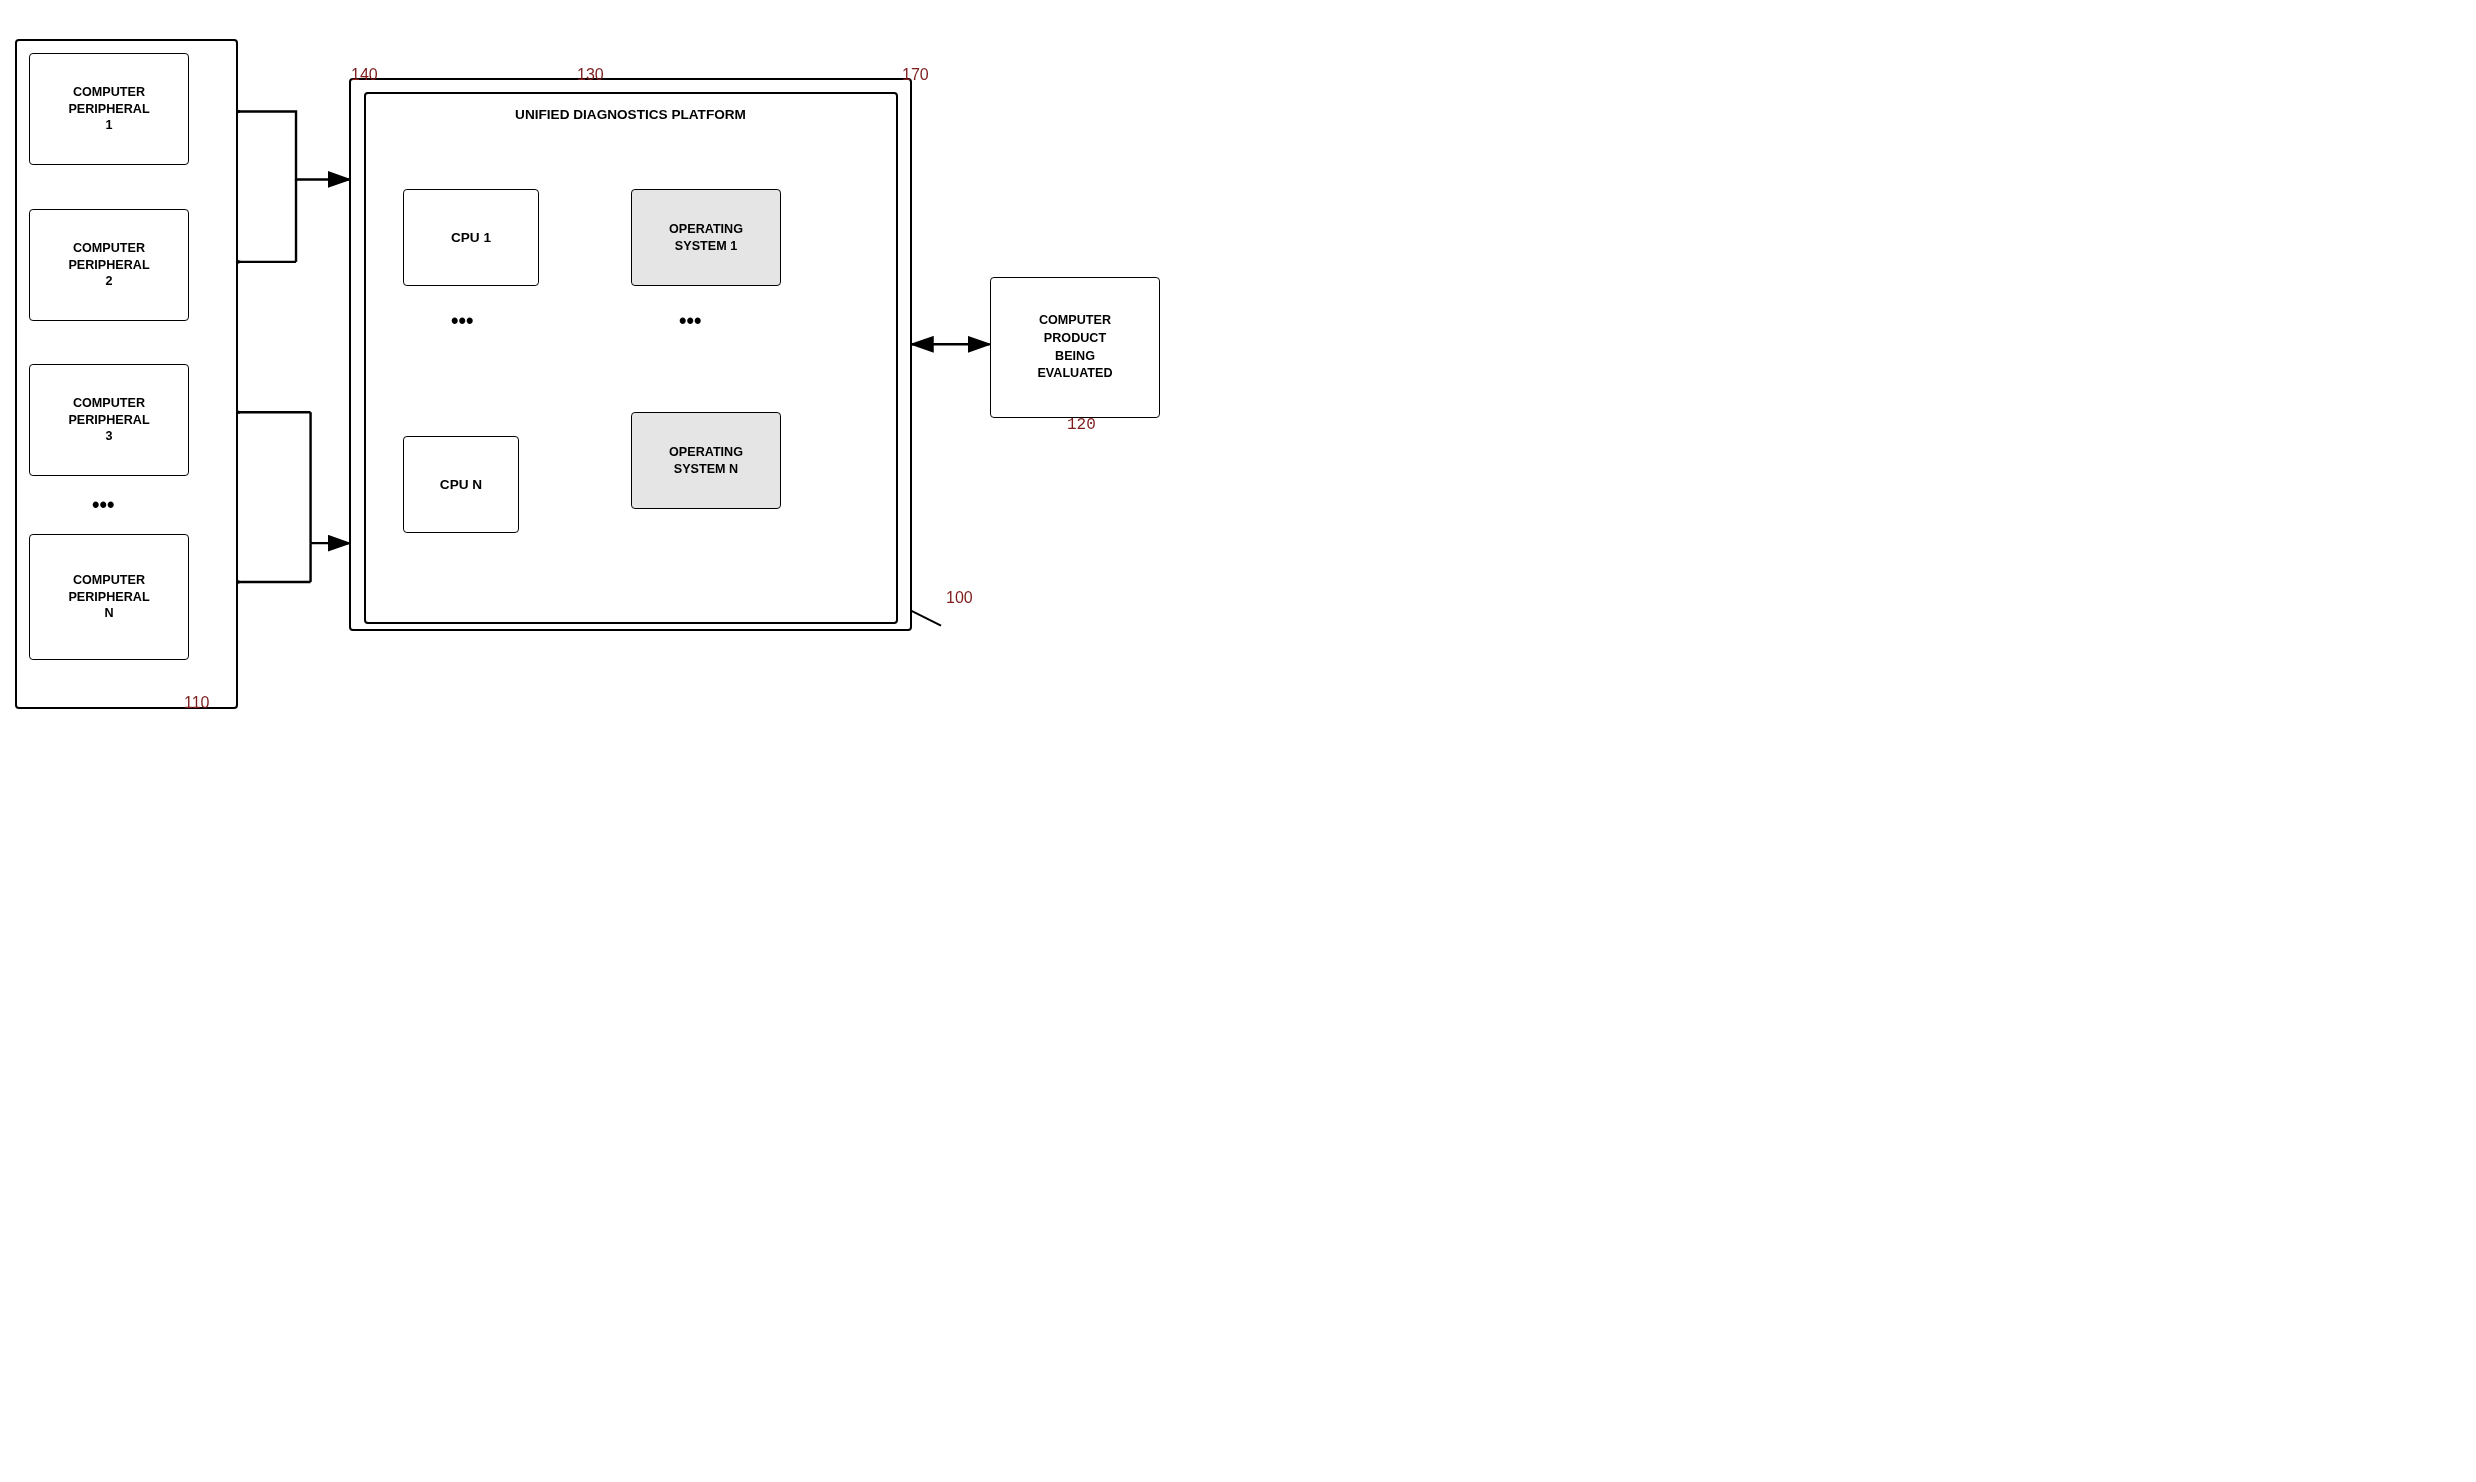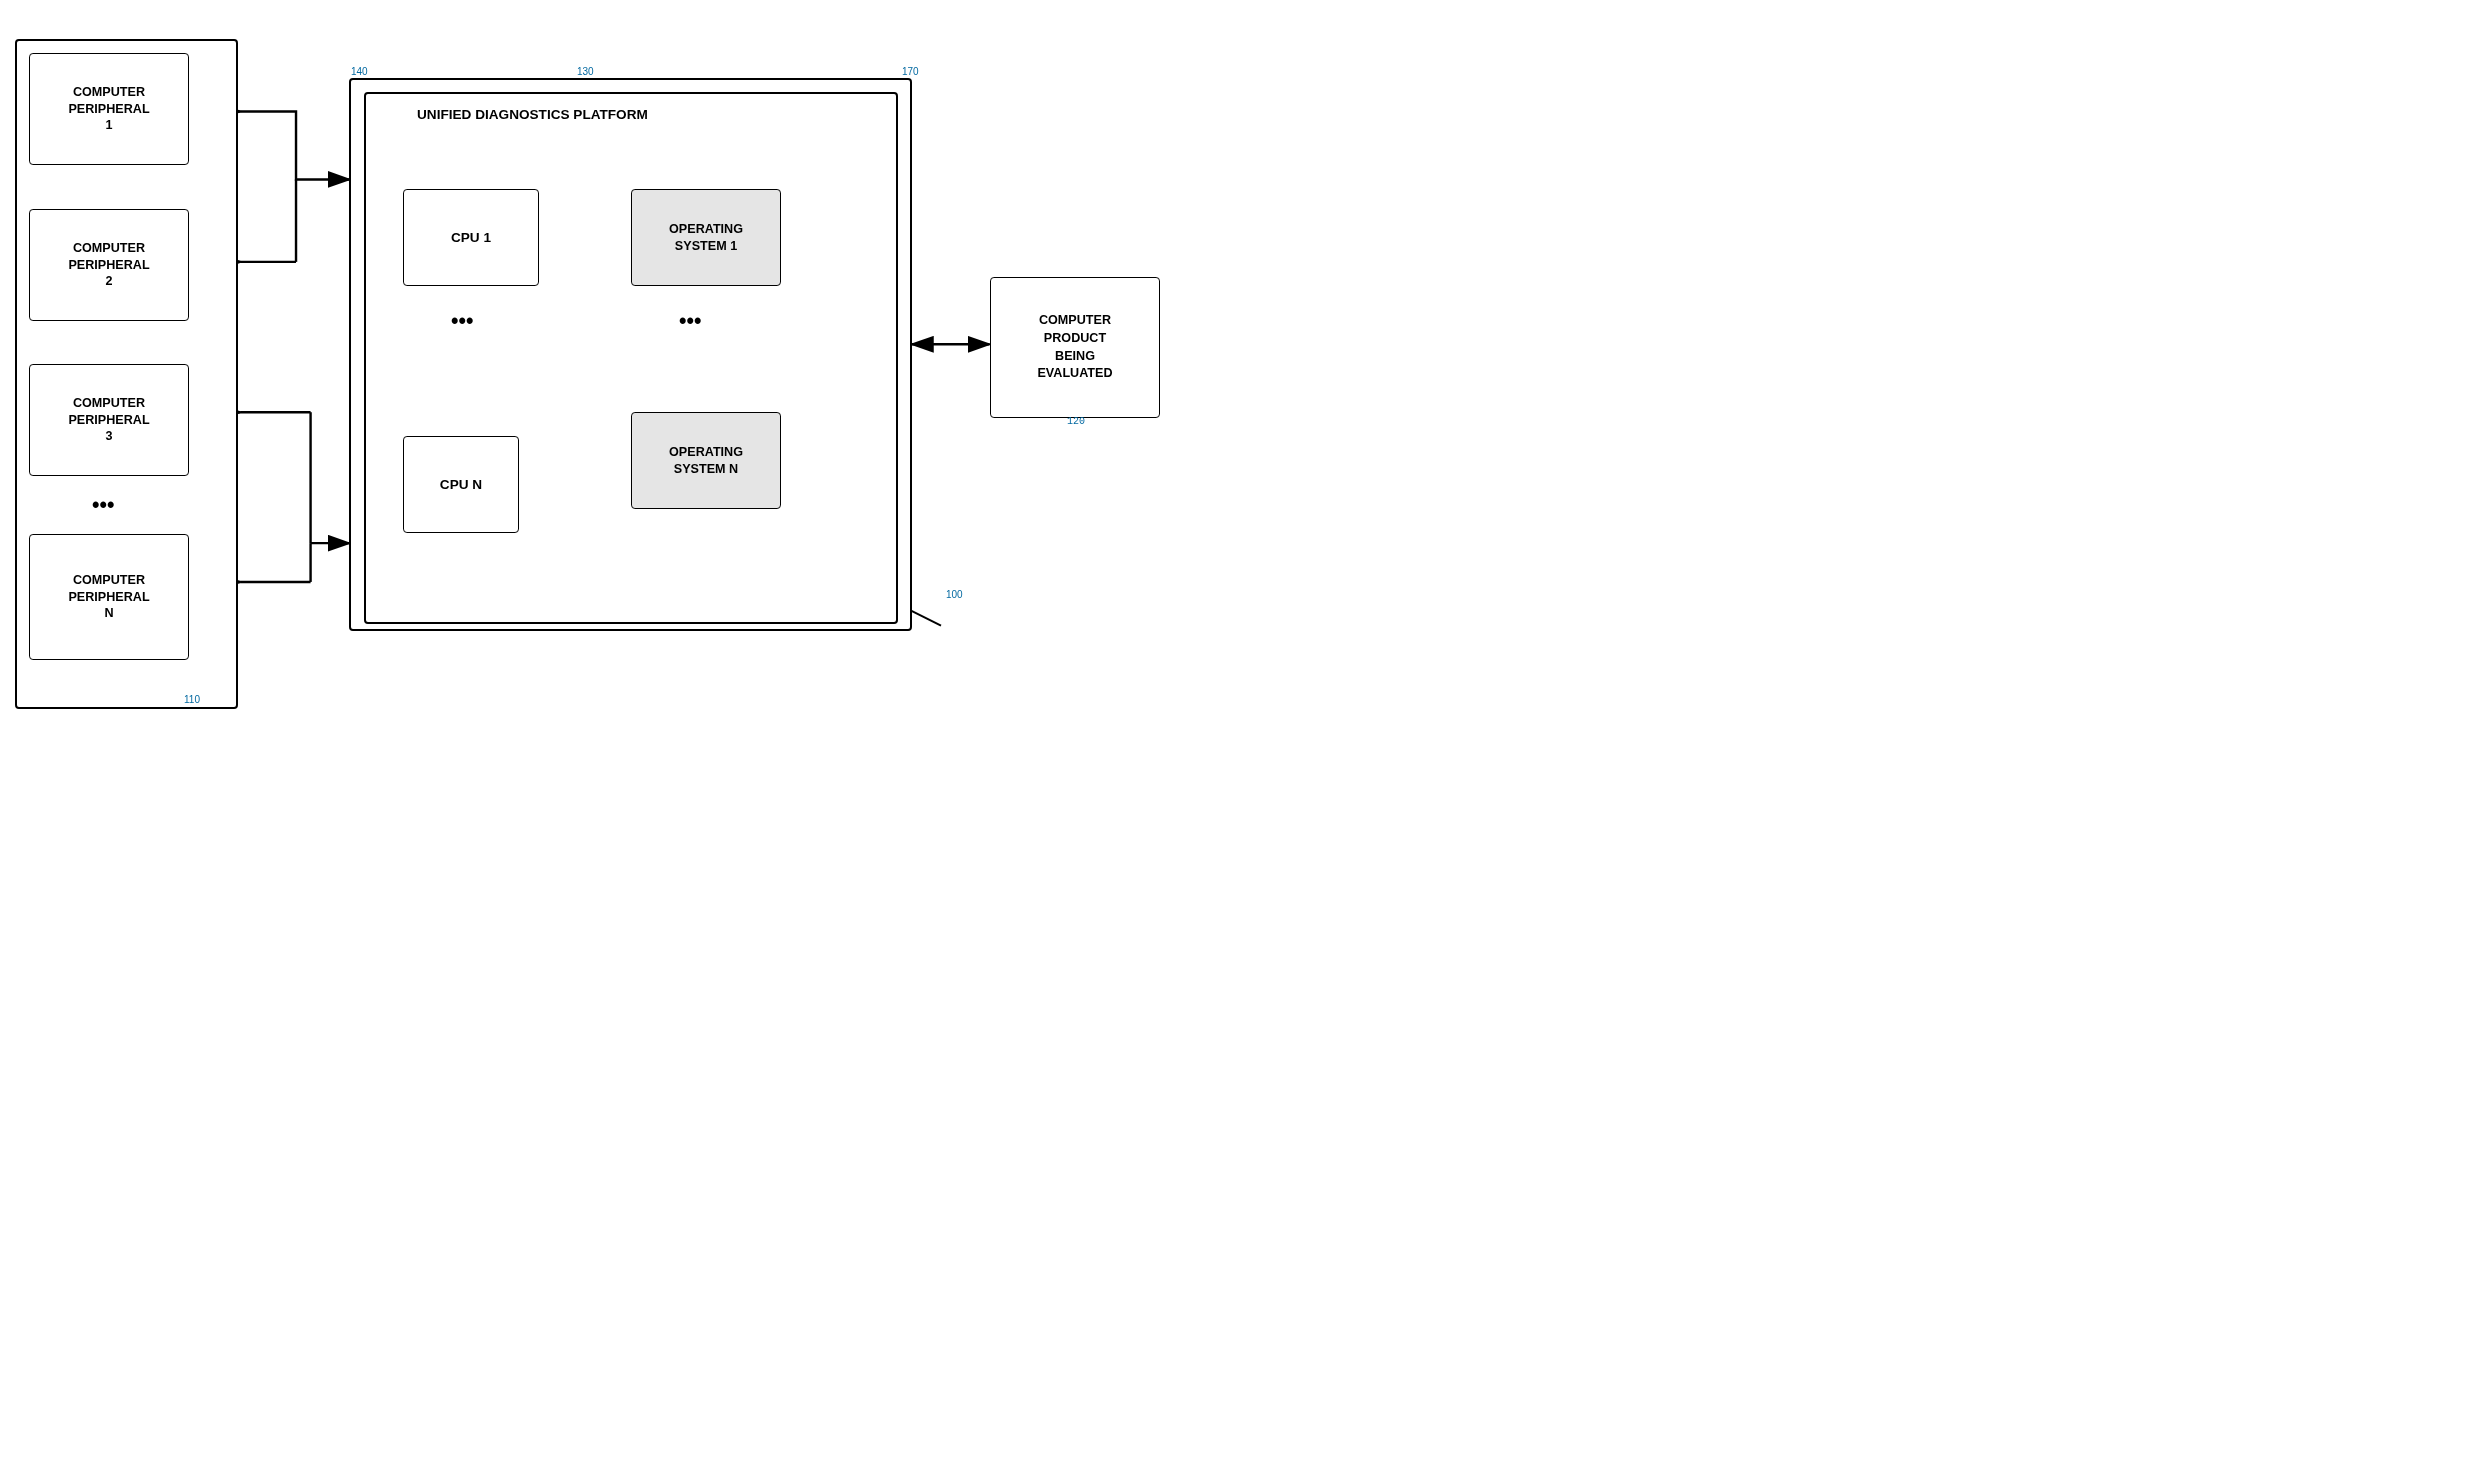--- a/index.html
+++ b/index.html
@@ -93,9 +93,9 @@
 
     .label-ref {
       position: absolute;
-      font-size: 10px;
+      font-size: 16px;
       font-family: Arial, sans-serif;
-      color: #0369a1;
+      color: #7f1d1d;
     }
 
     .diagram-title {

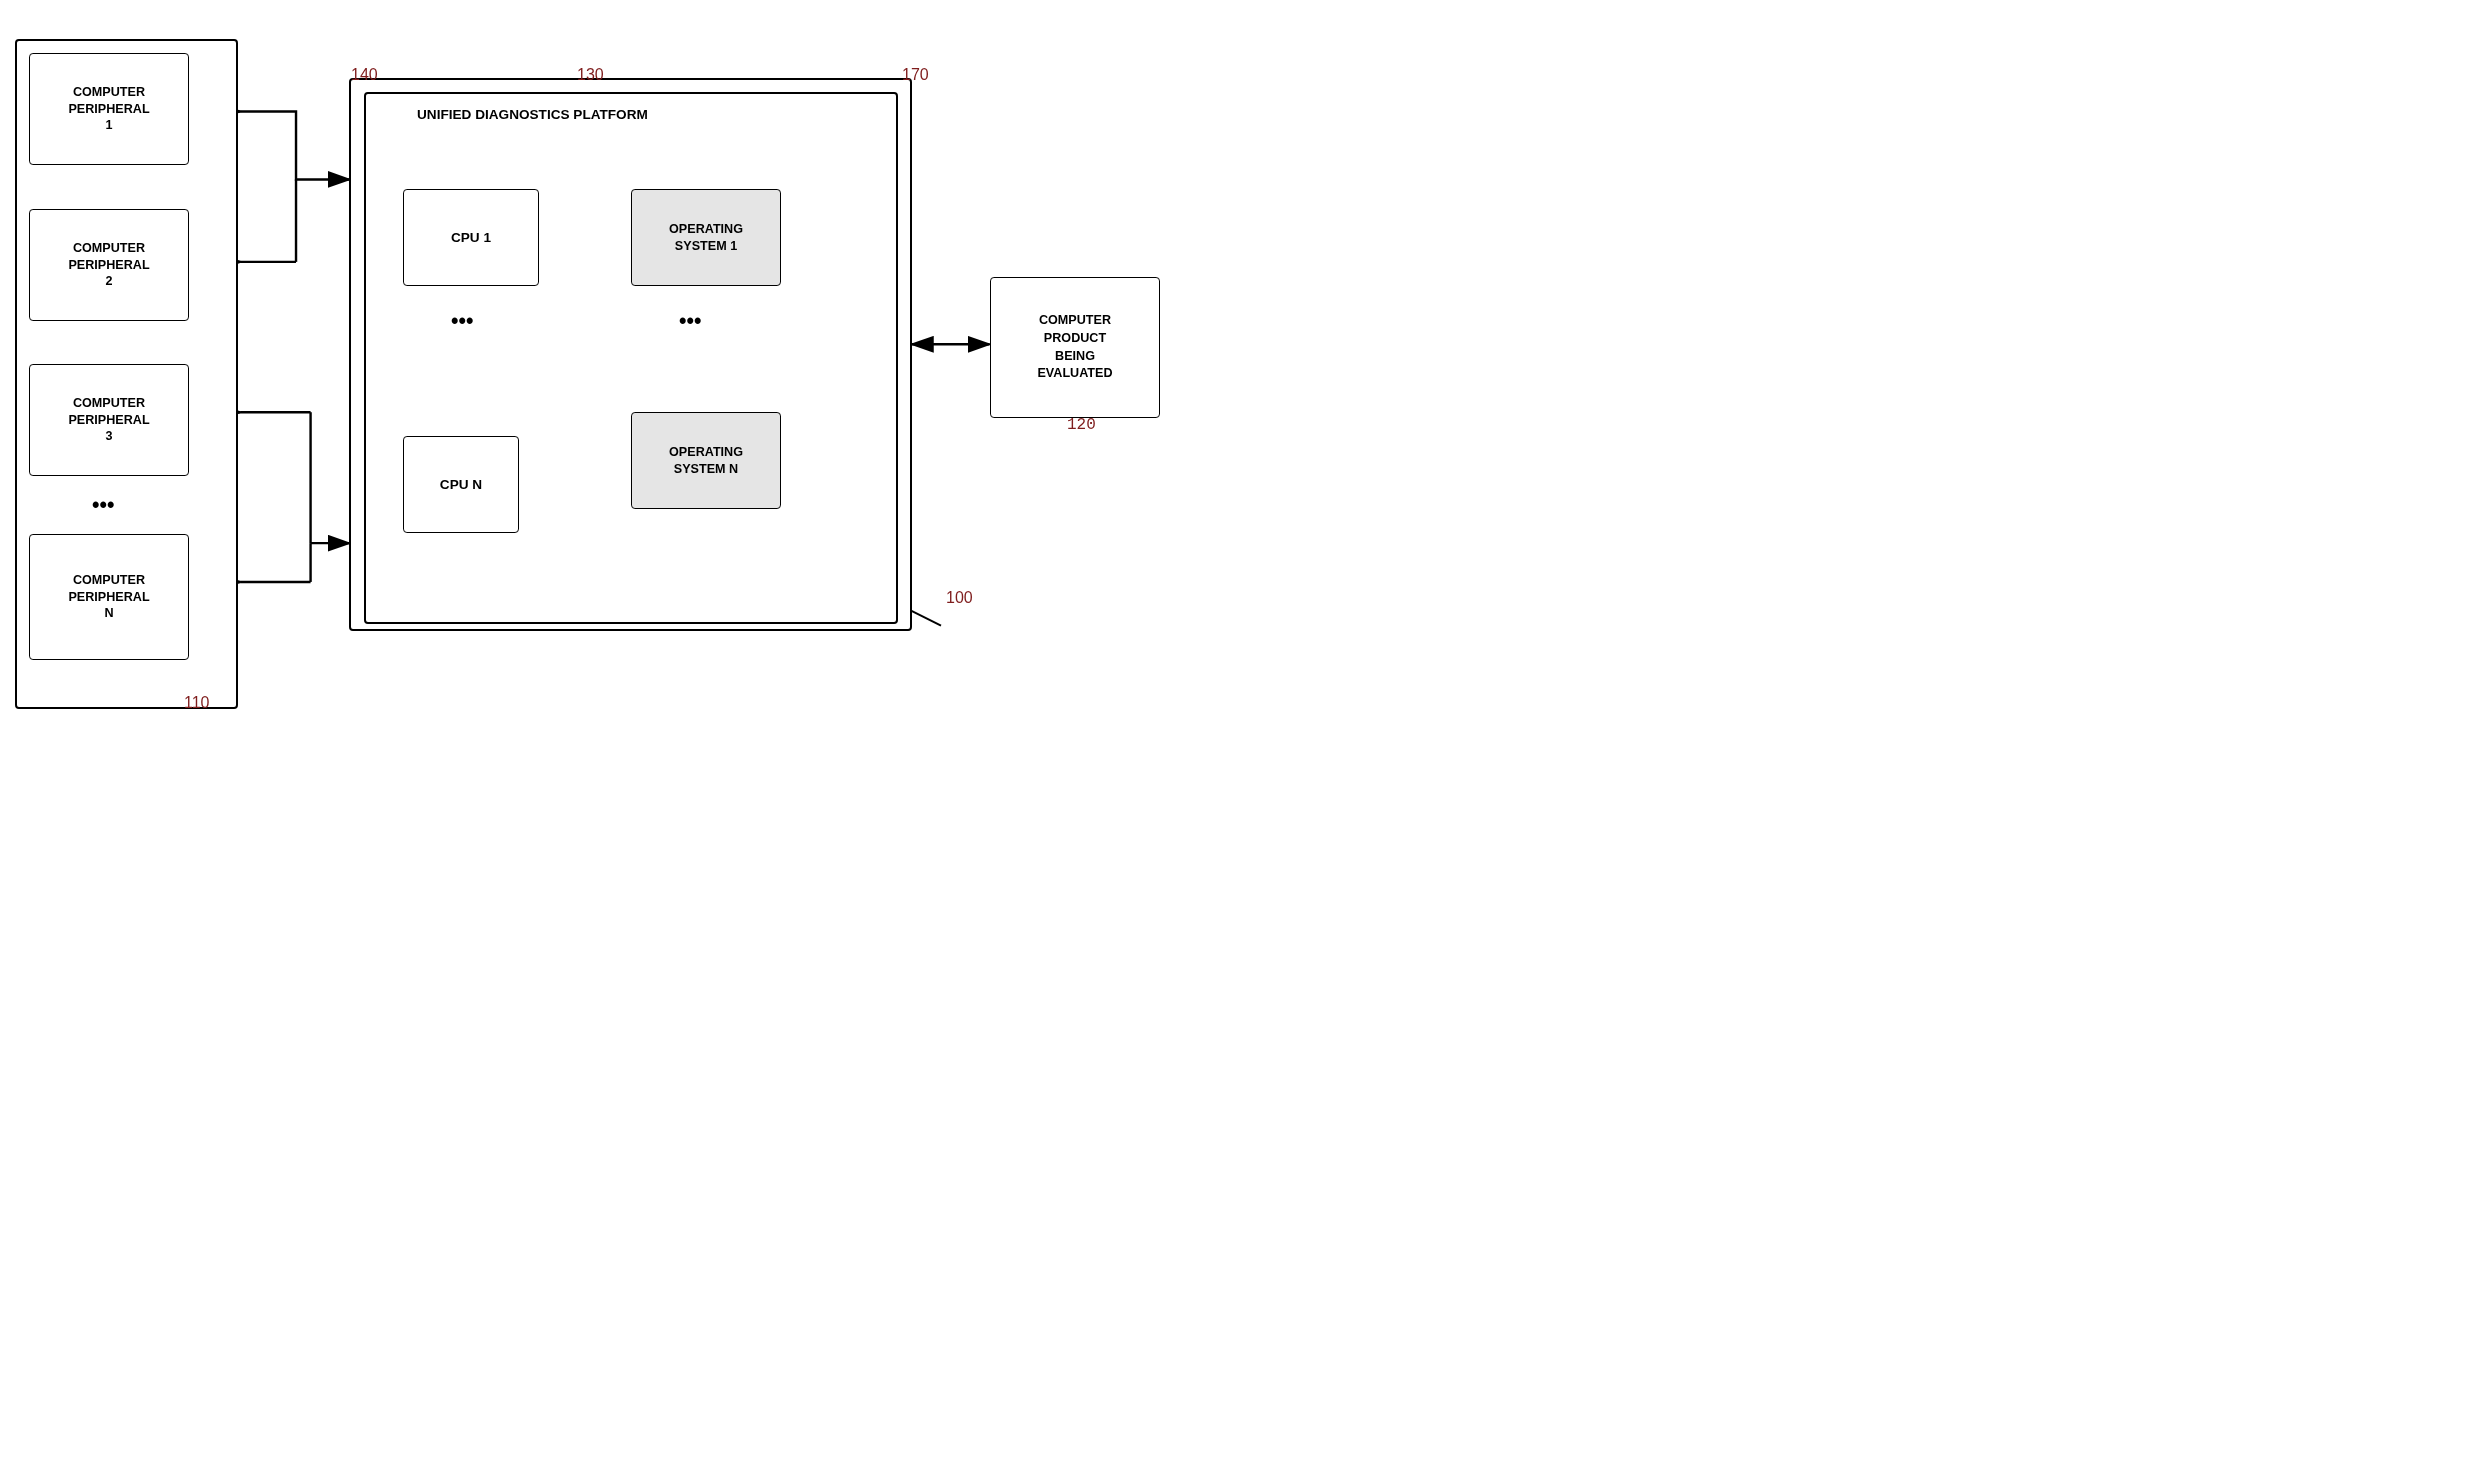--- a/index.html
+++ b/index.html
@@ -102,7 +102,7 @@
       position: absolute;
       font-size: 13.6px;
       font-weight: bold;
-      text-align: left;
+      text-align: center;
     }
 
     

